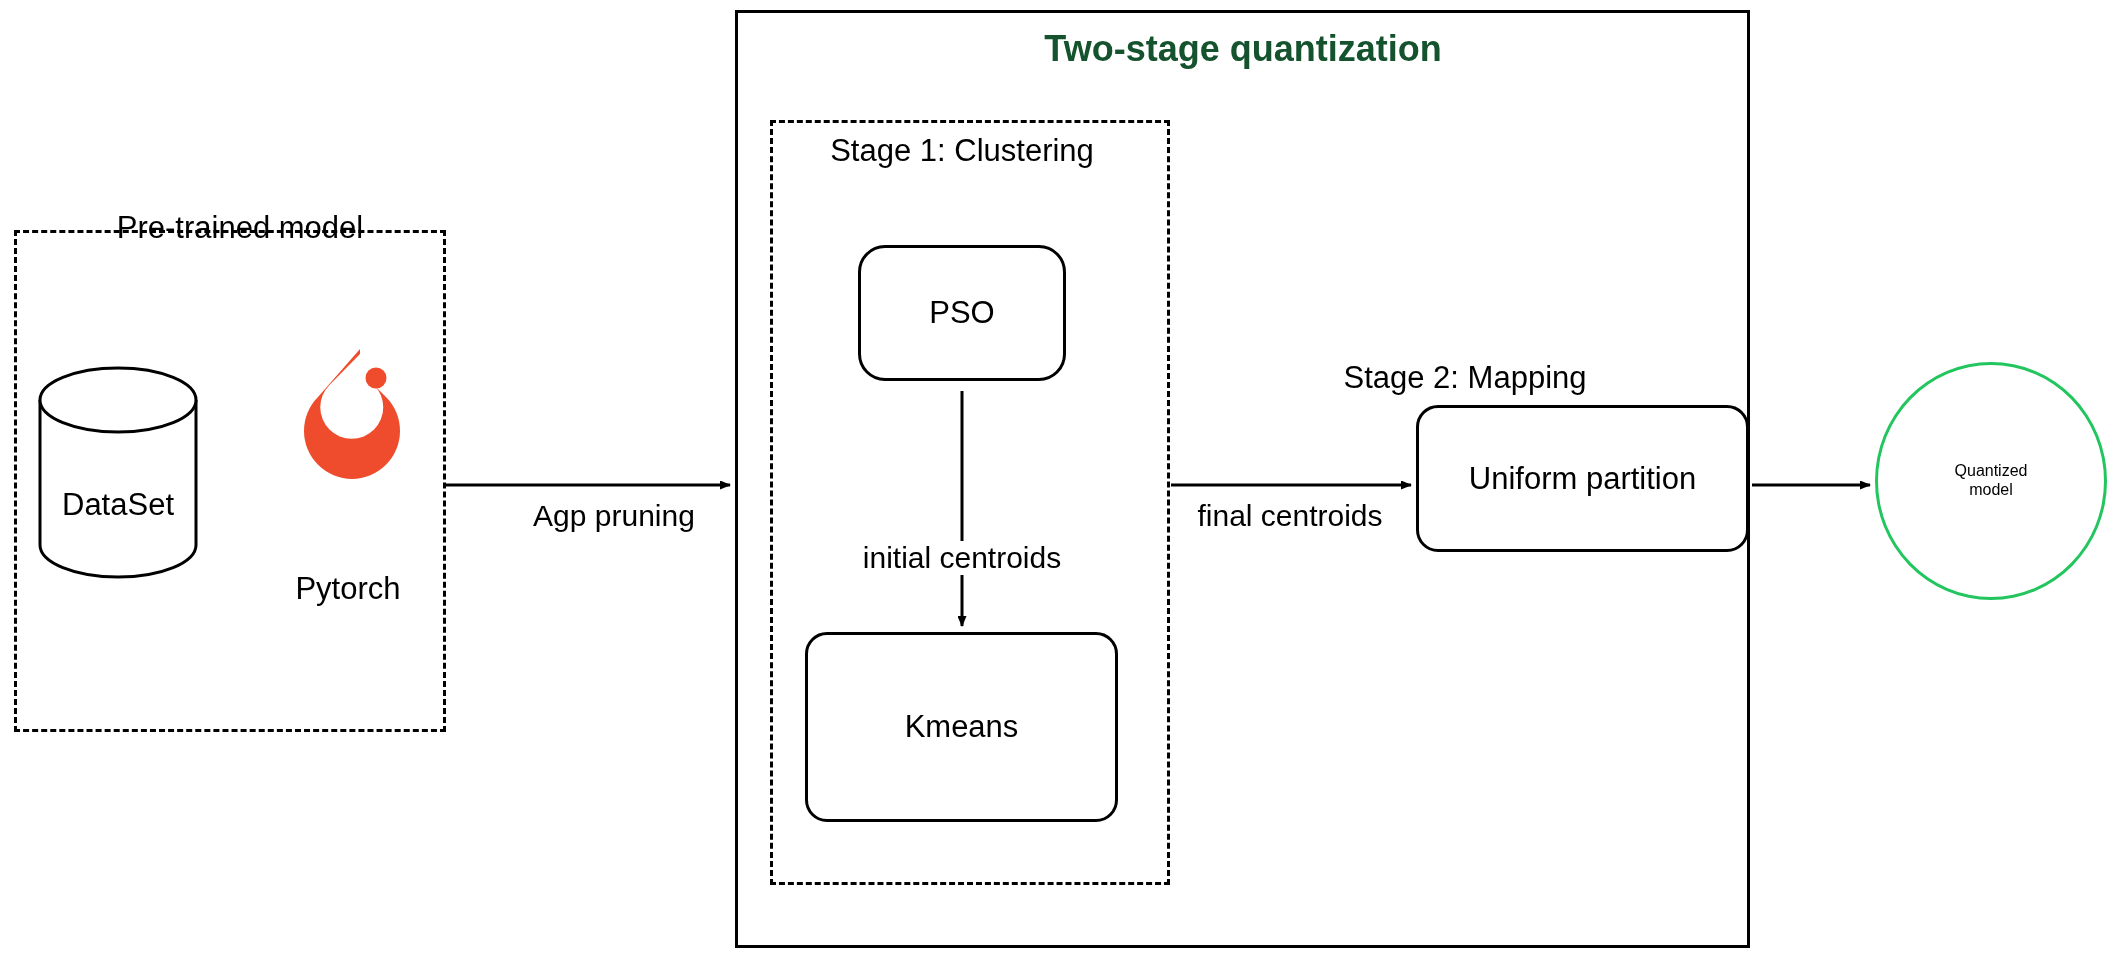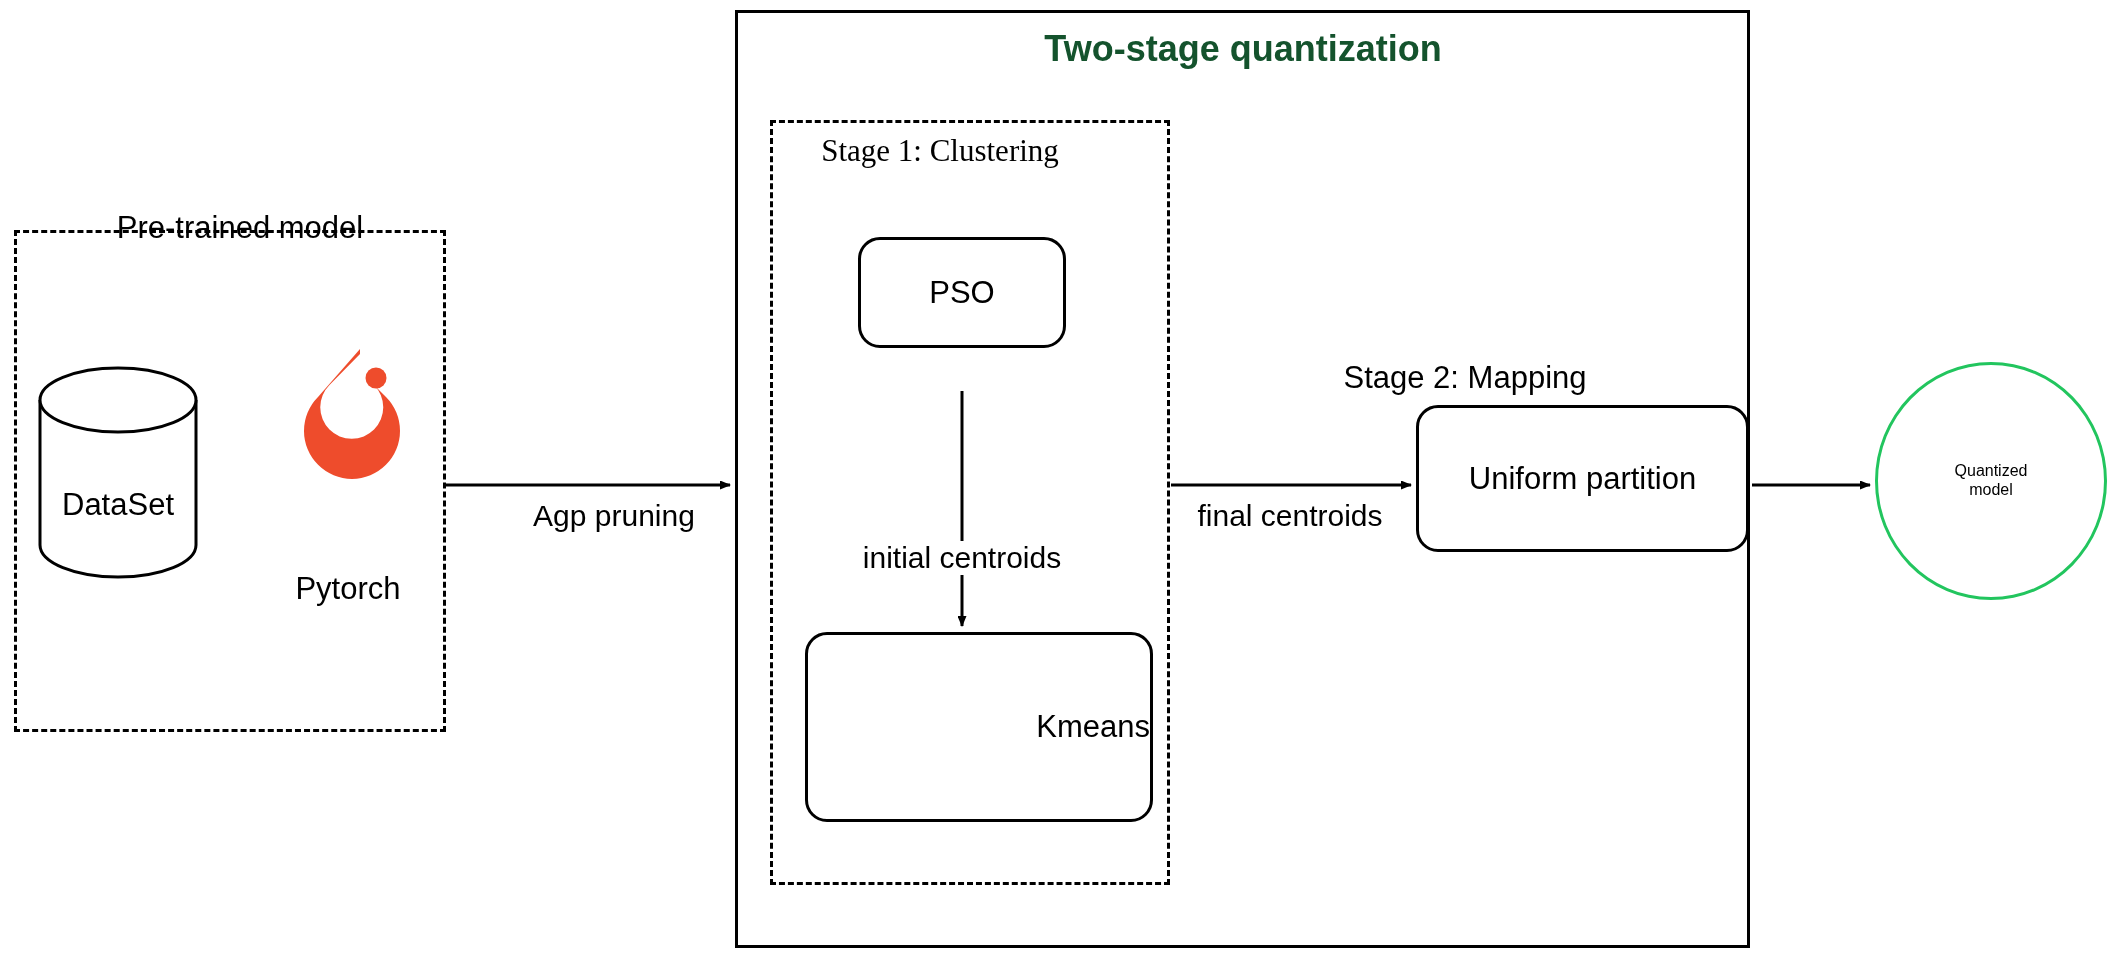--- a/index.html
+++ b/index.html
@@ -135,7 +135,7 @@
 
   <div class="dashed-box" style="left:770px; top:120px; width:400px; height:765px;"></div>
 
-  <div class="label-center" style="left:940px; top:133px;font-family:Liberation Serif, serif;">Stage 1: Clustering</div>
+  <div class="label-center" style="left:962px; top:133px;">Stage 1: Clustering</div>
 
   <div class="round-box" style="left:858px; top:237px; width:208px; height:111px;">
     <span class="box-text">PSO</span>

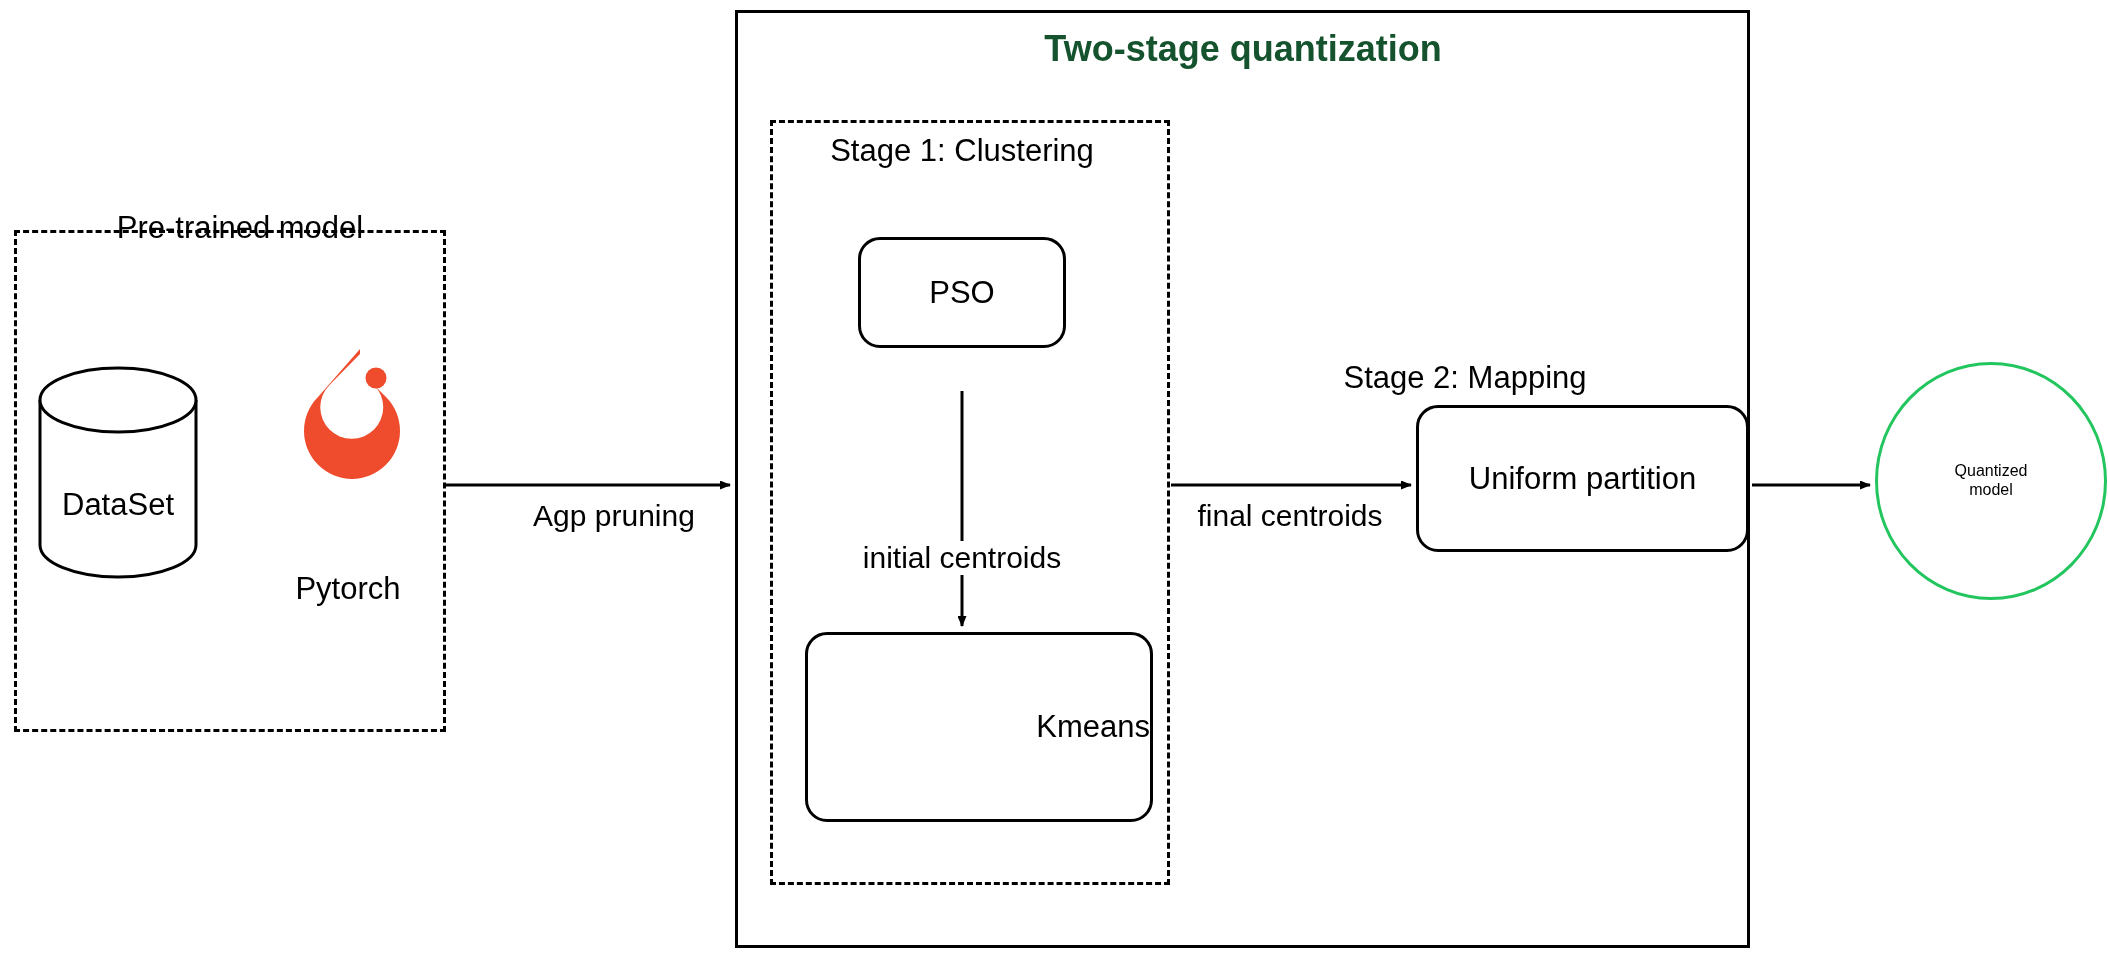--- a/index.html
+++ b/index.html
@@ -137,7 +137,7 @@
 
   <div class="label-center" style="left:962px; top:133px;">Stage 1: Clustering</div>
 
-  <div class="round-box" style="left:858px; top:237px; width:208px; height:111px;">
+  <div class="round-box" style="left:858px; top:245px; width:208px; height:136px;border-radius:27px;">
     <span class="box-text">PSO</span>
   </div>
 

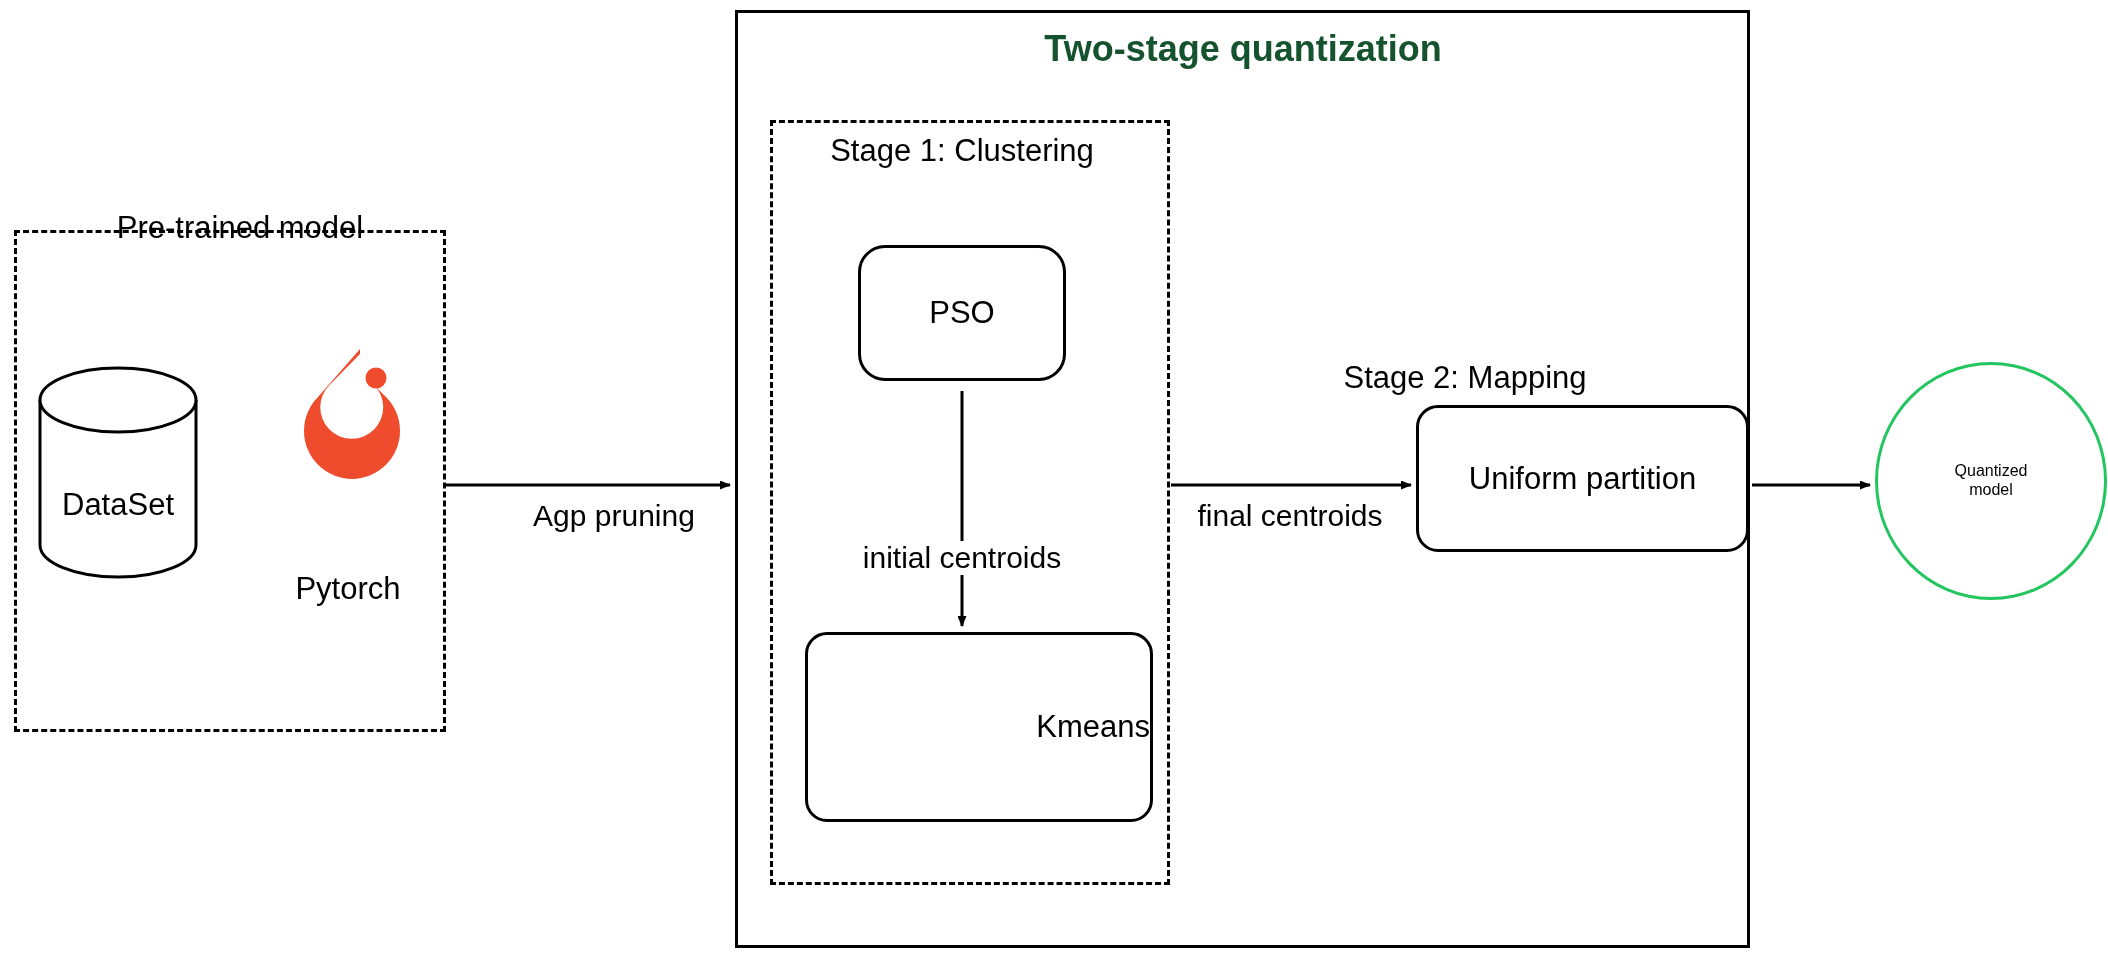--- a/index.html
+++ b/index.html
@@ -141,7 +141,7 @@
     <span class="box-text">PSO</span>
   </div>
 
-  <div class="round-box" style="left:805px; top:632px; width:348px; height:190px;justify-content:flex-end;">
+  <div class="round-box" style="left:805px; top:632px; width:313px; height:190px;">
     <span class="box-text">Kmeans</span>
   </div>
 

